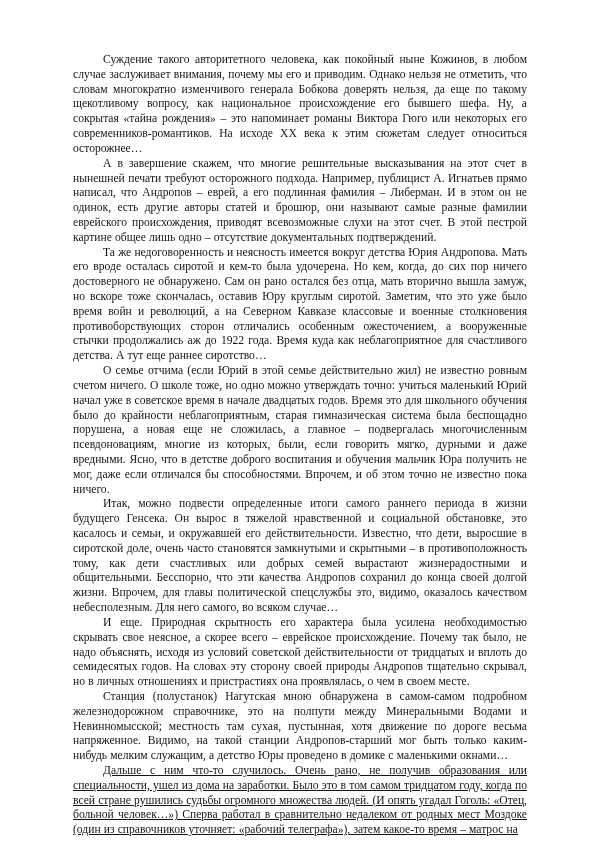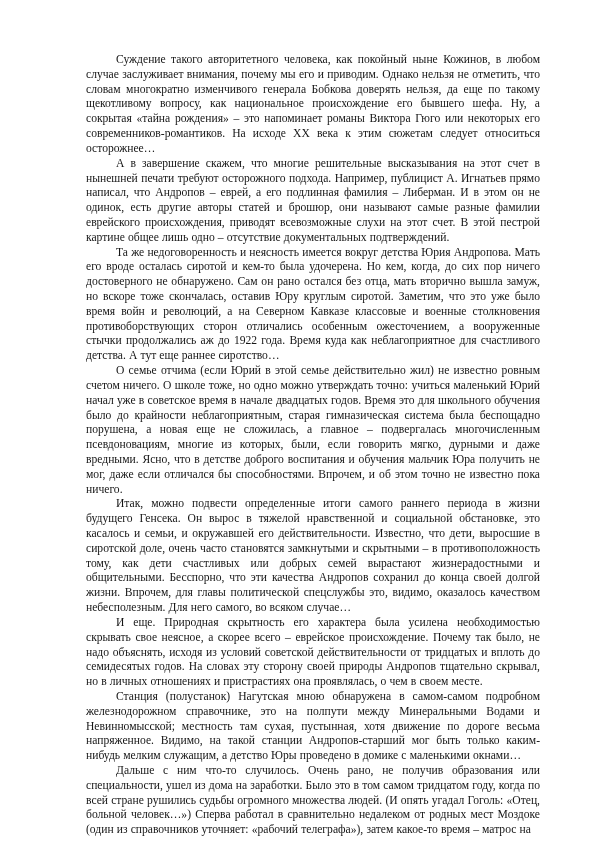--- a/index.html
+++ b/index.html
@@ -22,7 +22,7 @@
   }
   #text-column {
     position: absolute;
-    left: 86px;
+    left: 73px;
     top: 53px;
     width: 454px;
     text-align: justify;

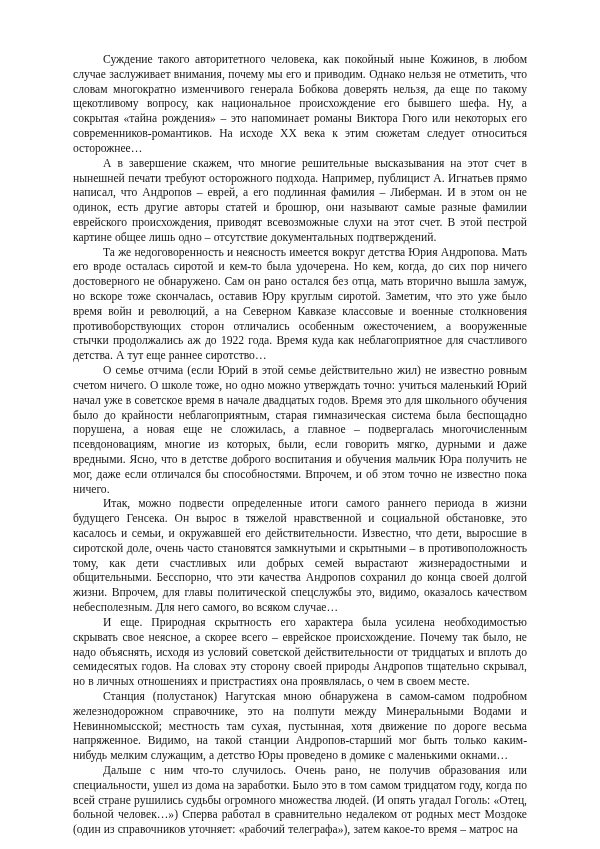--- a/index.html
+++ b/index.html
@@ -42,6 +42,7 @@
   }
   #text-column p:last-child {
     text-align-last: left;
+    text-decoration: underline;
   }
 </style>
 </head>

